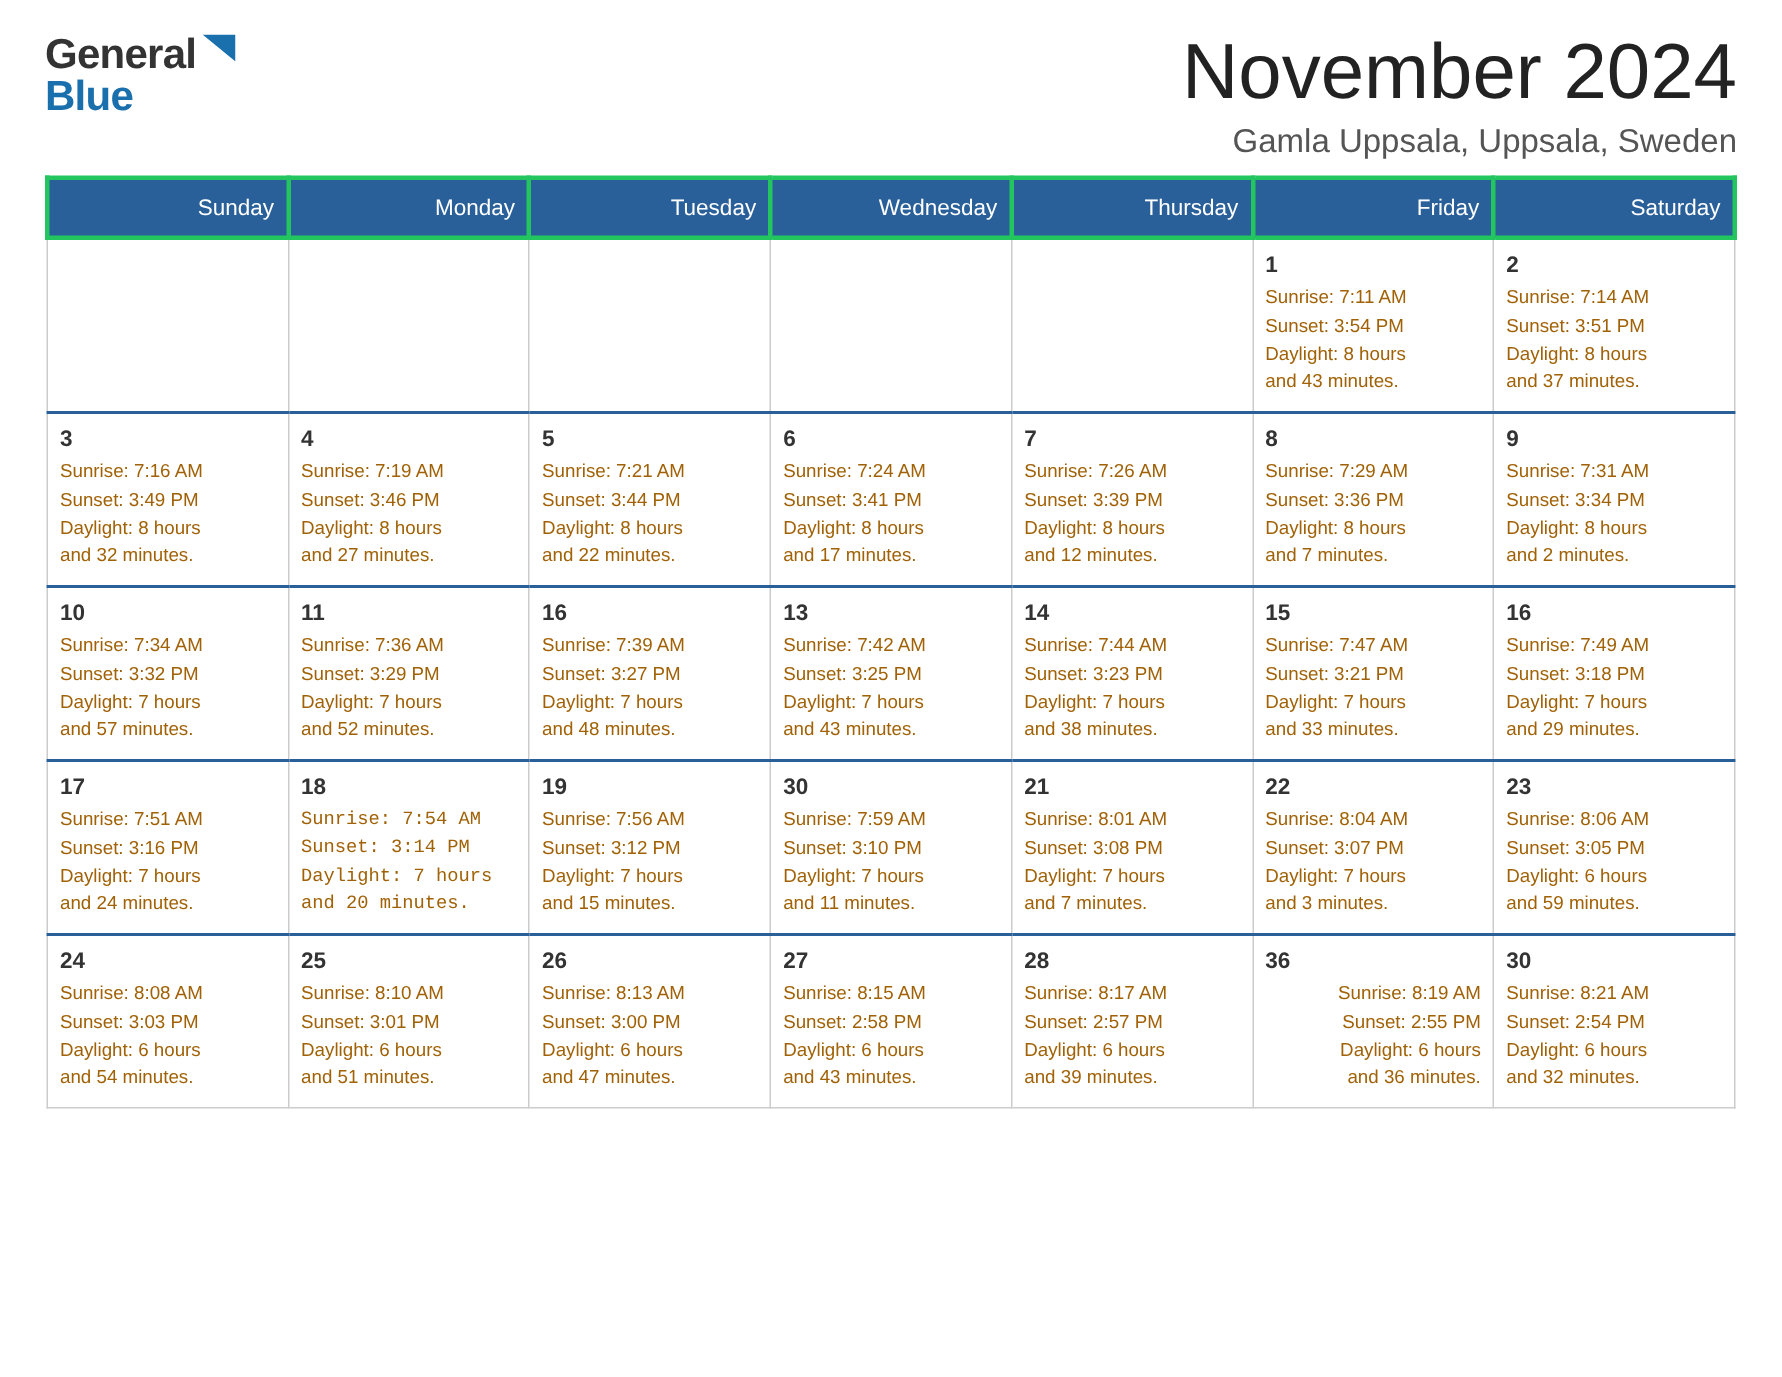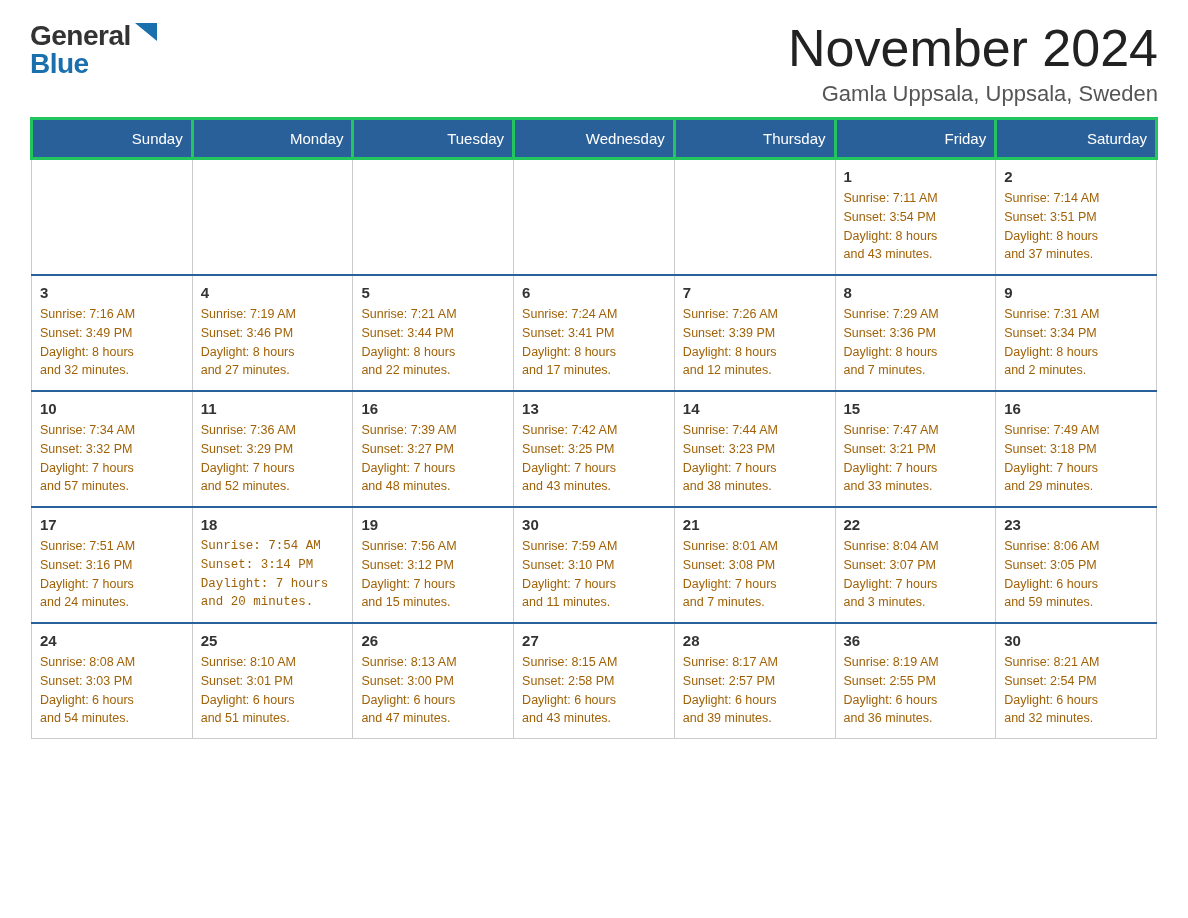--- a/index.html
+++ b/index.html
@@ -352,7 +352,7 @@
         </td>
         <td>
           <span class="day-num">36</span>
-          <div class="day-info" style="white-space: pre-line;">Sunrise: 8:19 AM
+          <div class="day-info" style="white-space: pre-line; text-align: right;">Sunrise: 8:19 AM
 Sunset: 2:55 PM
 Daylight: 6 hours
 and 36 minutes.</div>

